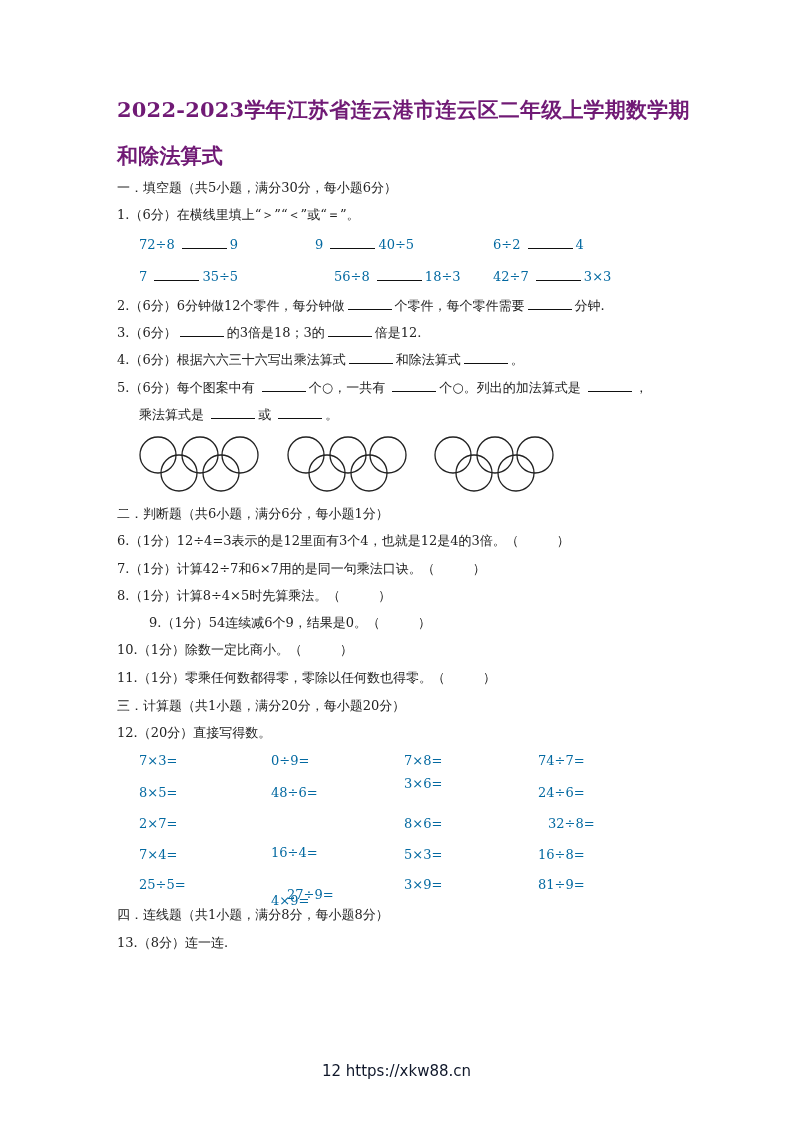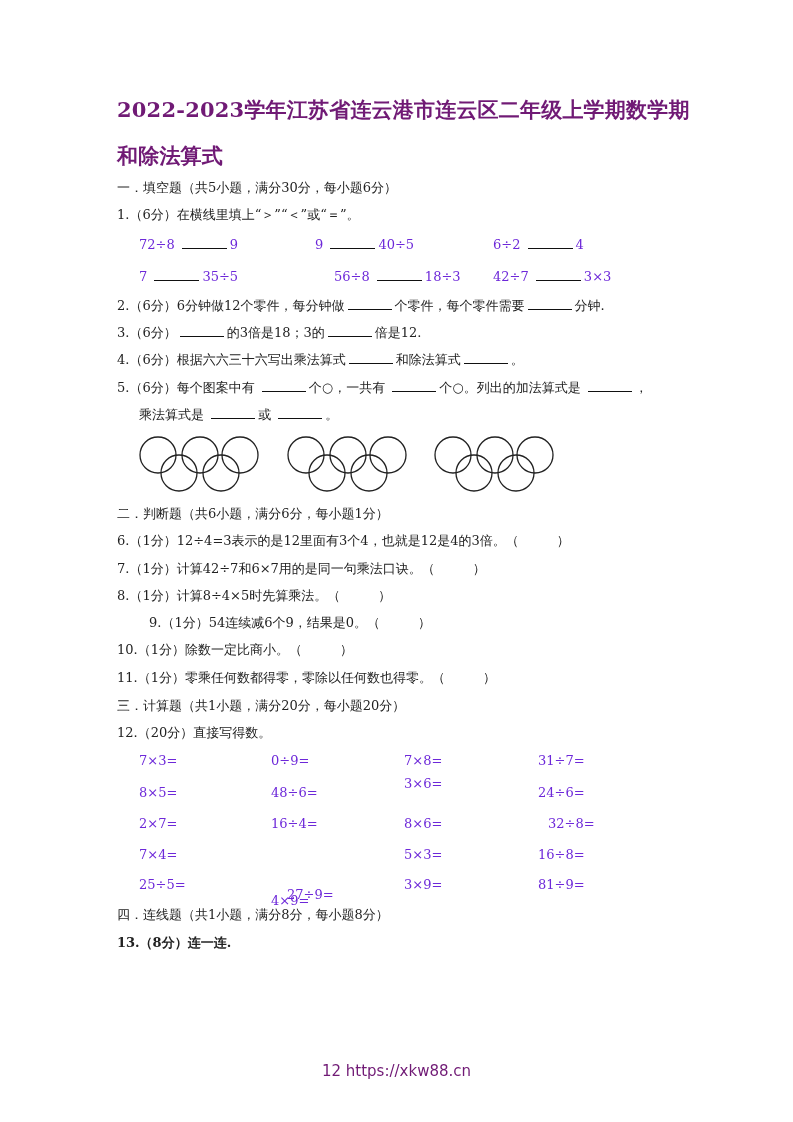--- a/index.html
+++ b/index.html
@@ -10,7 +10,7 @@
   .indent { left:139px;text-align:right; }
   .blank { display:inline-block; border-bottom:1.2px solid #111; height:12px; vertical-align:baseline; margin:0 3px; }
   .w45 { width:45px; } .w44 { width:44px; }
-  .cell { position:absolute; font-size:13px; white-space:nowrap; color:#6d28d9; }
+  .cell { position:absolute; font-size:13px; white-space:nowrap; color:#0369a1; }
   .paren { display:inline-block; width:38px; }
   .footer { position:absolute; top:1062px; left:0; width:793px; text-align:center;
             font-family:"DejaVu Sans","Liberation Sans",sans-serif; font-size:15px; color:#701a75; }

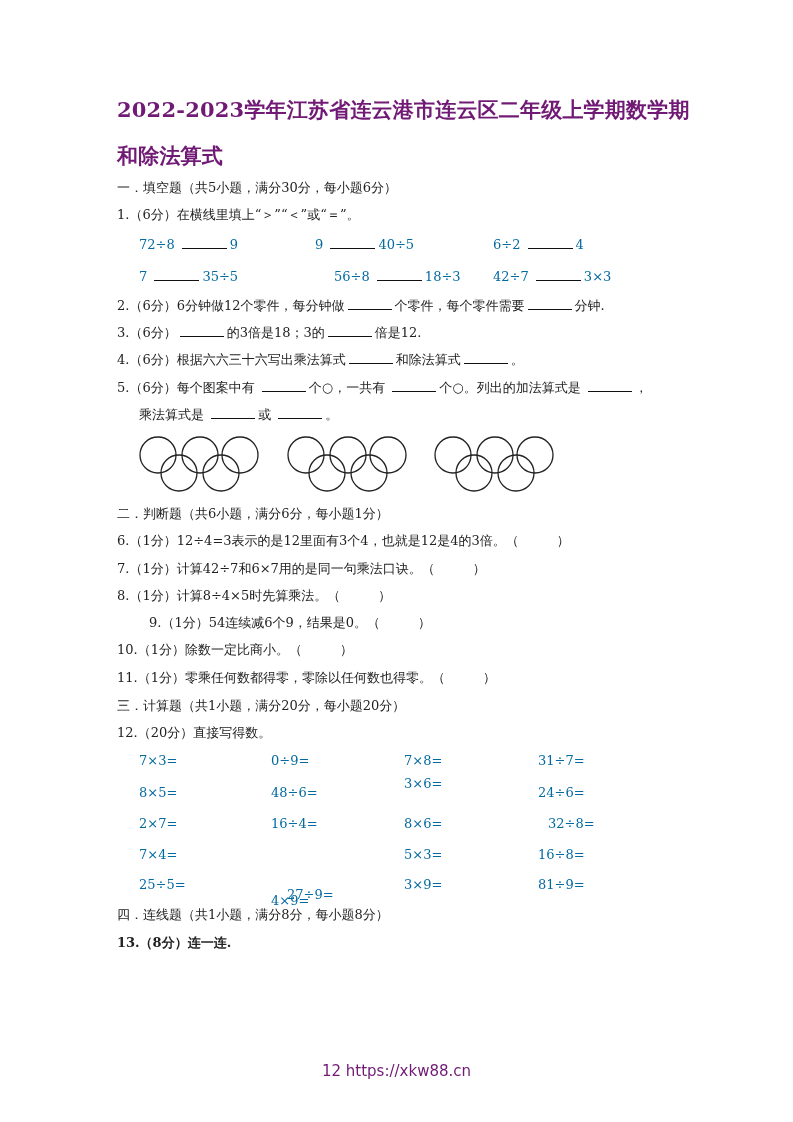--- a/index.html
+++ b/index.html
@@ -104,7 +104,7 @@
 <div class="cell" style="top:753px; left:139px;">7×3=</div>
 <div class="cell" style="top:753px; left:271px;">0÷9=</div>
 <div class="cell" style="top:753px; left:404px;">7×8=</div>
-<div class="cell" style="top:753px; left:538px;">31÷7=</div>
+<div class="cell" style="top:753px; left:538px;">74÷7=</div>
 
 <div class="cell" style="top:785px; left:139px;">8×5=</div>
 <div class="cell" style="top:785px; left:271px;">48÷6=</div>

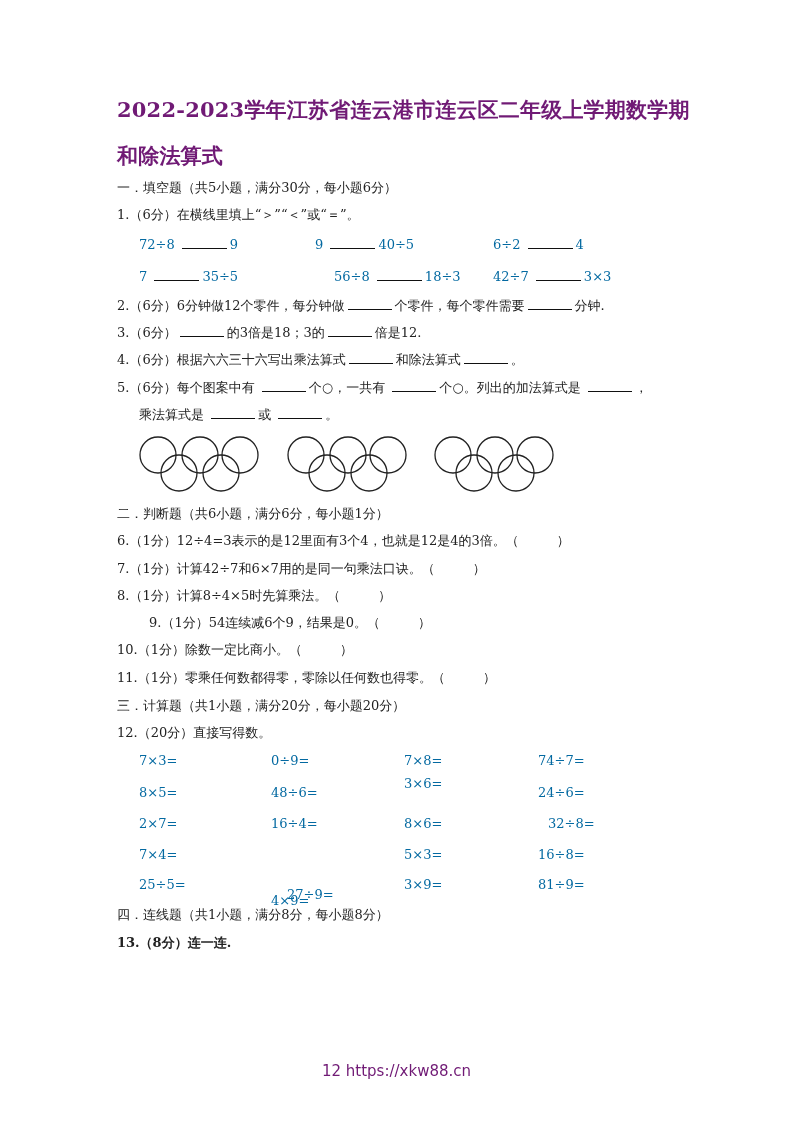--- a/index.html
+++ b/index.html
@@ -112,7 +112,7 @@
 <div class="cell" style="top:785px; left:538px;">24÷6=</div>
 
 <div class="cell" style="top:816px; left:139px;">2×7=</div>
-<div class="cell" style="top:816px; left:271px;">16÷4=</div>
+<div class="cell" style="top:845px; left:271px;">16÷4=</div>
 <div class="cell" style="top:816px; left:404px;">8×6=</div>
 <div class="cell" style="top:816px; left:538px;margin-left:10px;">32÷8=</div>
 

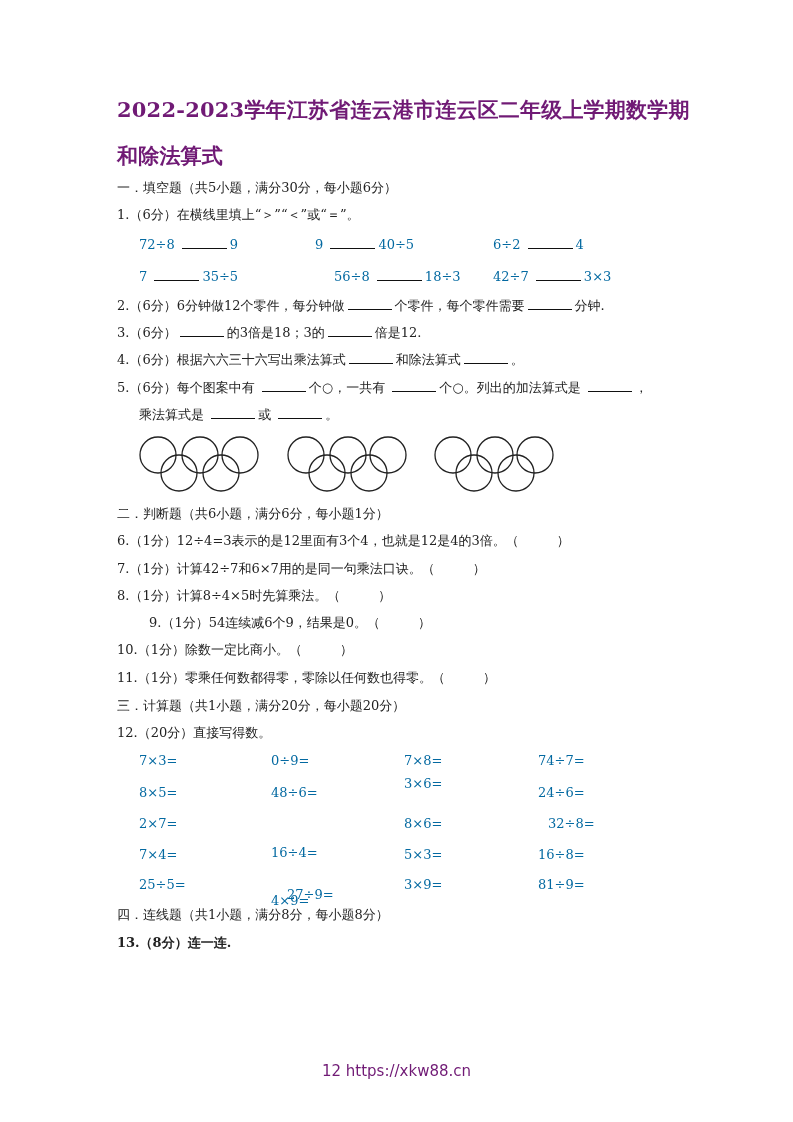--- a/index.html
+++ b/index.html
@@ -127,7 +127,7 @@
 <div class="cell" style="top:877px; left:538px;">81÷9=</div>
 
 <div class="line" style="top:906px;">四．连线题（共1小题，满分8分，每小题8分）</div>
-<div class="line" style="top:934px;font-weight:bold;">13.（8分）连一连.</div>
+<div class="line" style="top:934px;">13.（8分）连一连.</div>
 
 <div class="footer">12 https://xkw88.cn</div>
 

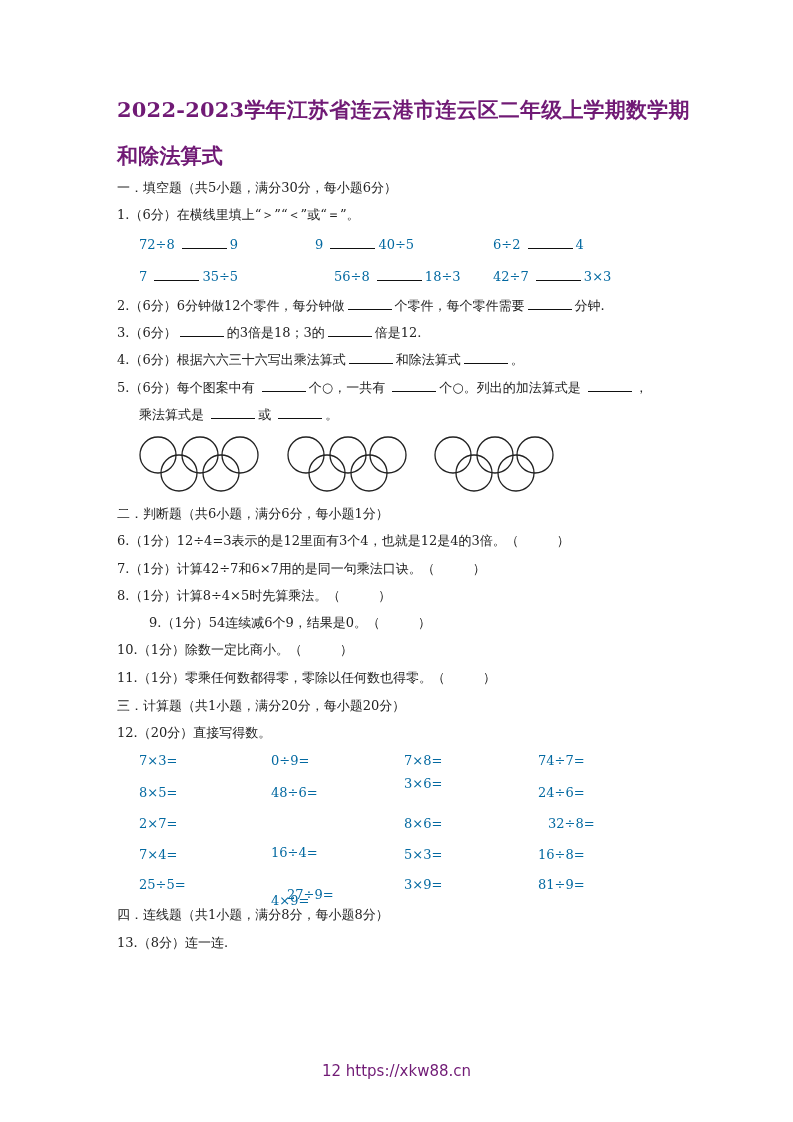--- a/index.html
+++ b/index.html
@@ -13,7 +13,7 @@
   .cell { position:absolute; font-size:13px; white-space:nowrap; color:#0369a1; }
   .paren { display:inline-block; width:38px; }
   .footer { position:absolute; top:1062px; left:0; width:793px; text-align:center;
-            font-family:"DejaVu Sans","Liberation Sans",sans-serif; font-size:15px; color:#701a75; }
+            font-family:"DejaVu Sans","Liberation Sans",sans-serif; font-size:15px; color:#0f172a; }
   .rings { position:absolute; }
 </style>
 </head>

